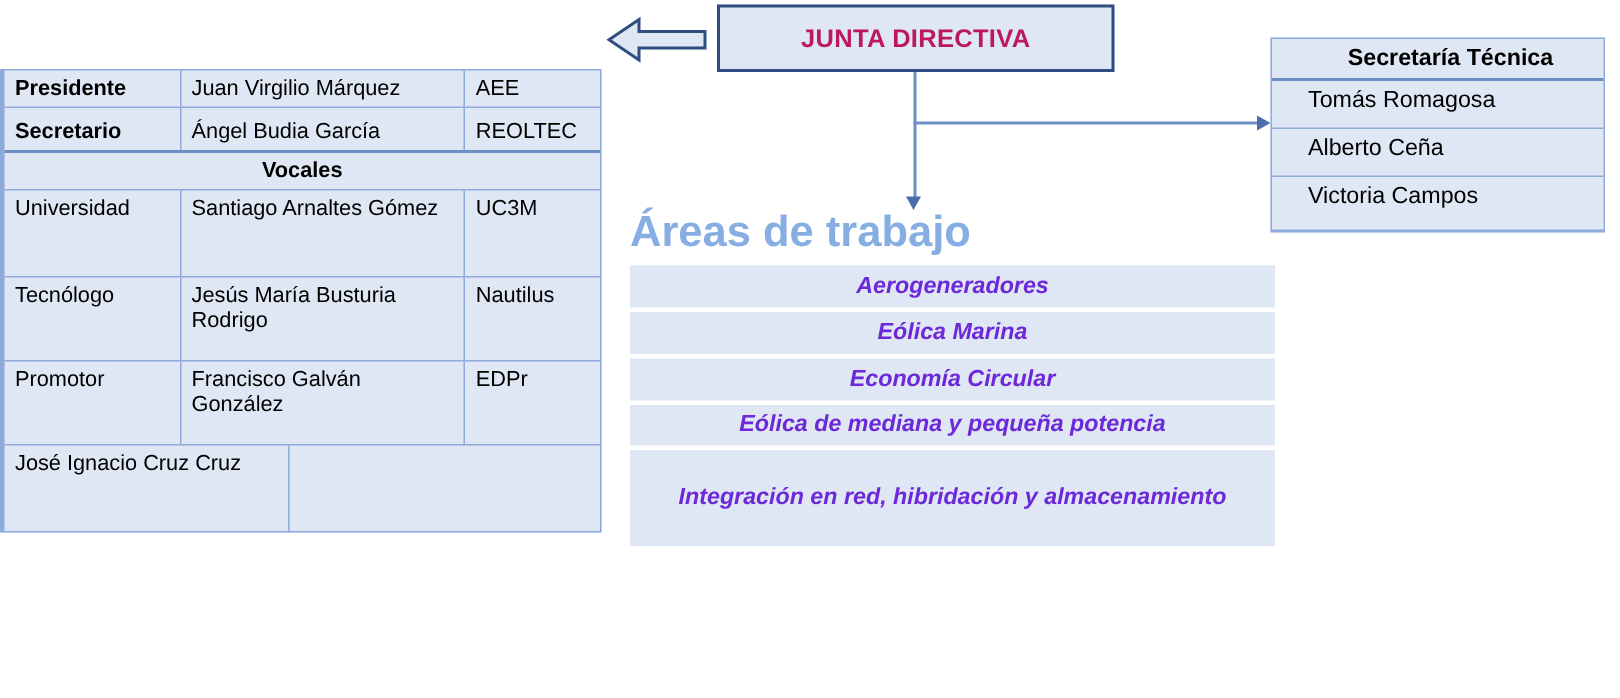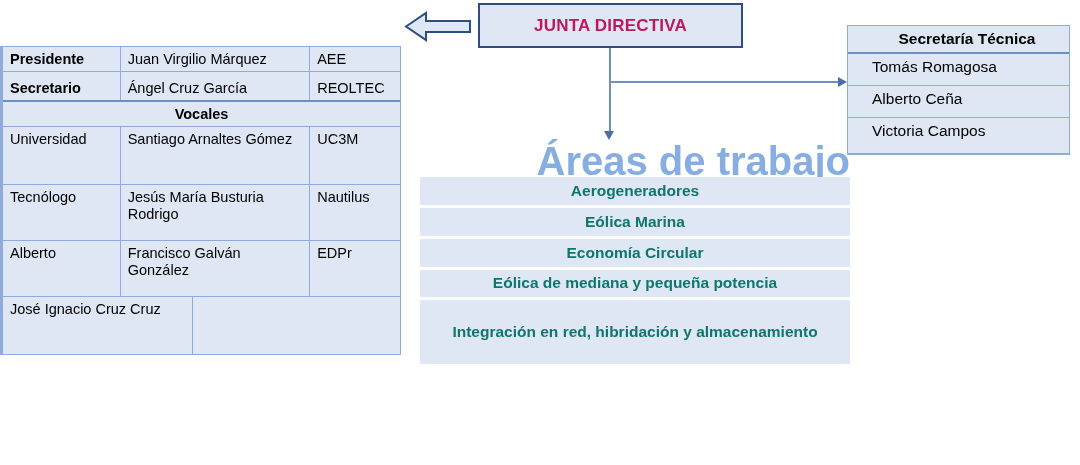--- a/index.html
+++ b/index.html
@@ -180,7 +180,7 @@
 
     <div class="brow thick-under" style="height:30px">
       <div class="bcell col-role divider-right bold" style="padding-top:8px">Secretario</div>
-      <div class="bcell col-name divider-right" style="padding-top:8px">Ángel Cruz García</div>
+      <div class="bcell col-name divider-right" style="padding-top:8px">Ángel Budia García</div>
       <div class="bcell col-org" style="padding-top:8px">REOLTEC</div>
     </div>
 

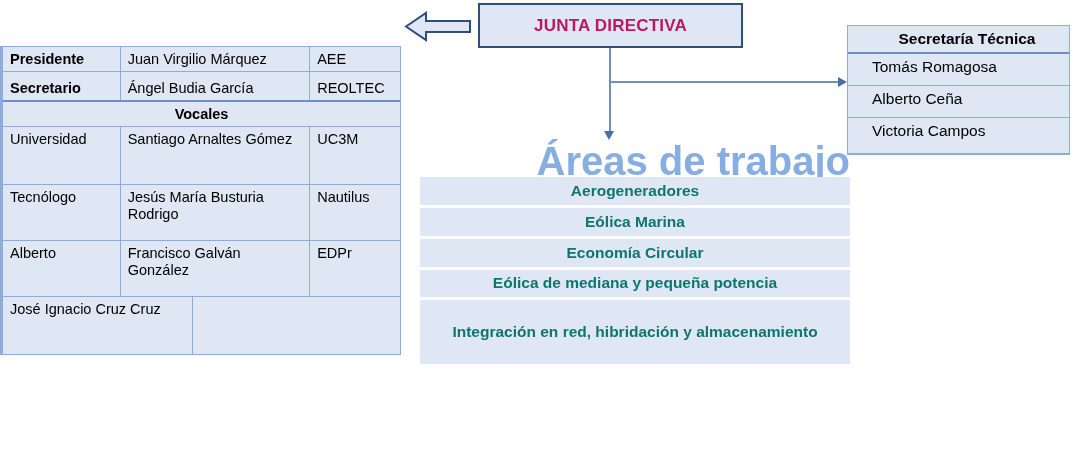--- a/index.html
+++ b/index.html
@@ -136,8 +136,8 @@
     left: 420px;
     top: 141px;
     width: 430px;
-    text-align: right;
-    font-size: 40px;
+    text-align: left;
+    font-size: 29px;
     font-weight: bold;
     color: #87AEE2;
     line-height: 1;

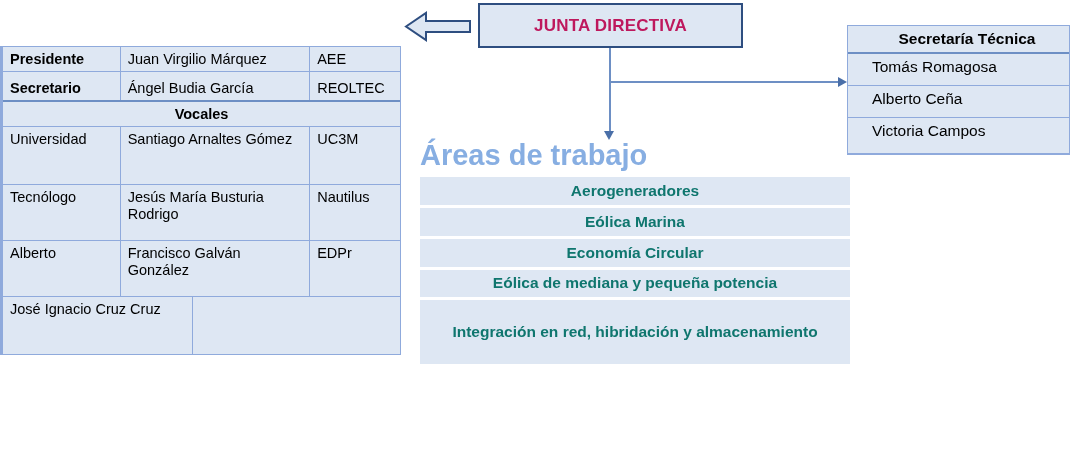--- a/index.html
+++ b/index.html
@@ -160,9 +160,10 @@
     text-align: center;
     font-size: 15.5px;
     font-weight: bold;
-    color: #0f766e;
+    color: #6d28d9;
     line-height: 1.3;
     padding: 0 14px;
+    font-style: italic;
   }
 </style>
 </head>

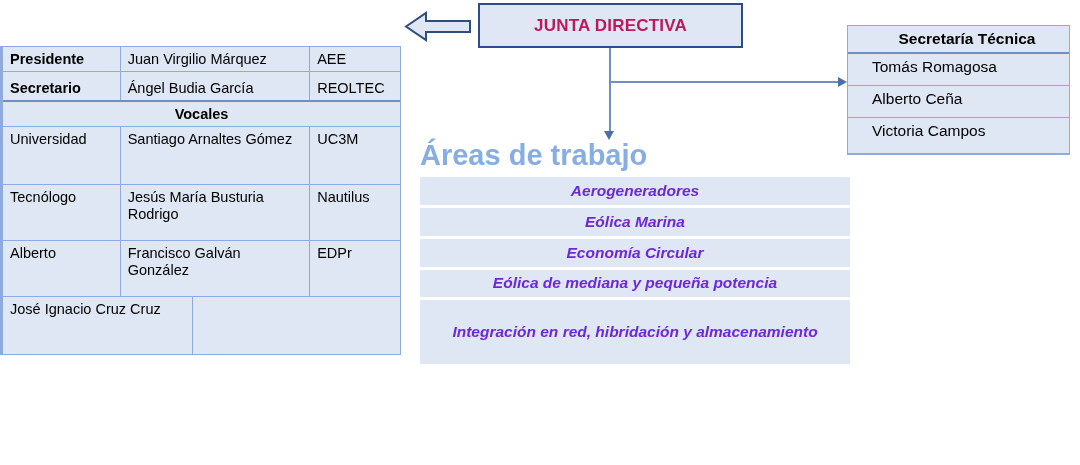--- a/index.html
+++ b/index.html
@@ -202,7 +202,7 @@
     </div>
 
     <div class="brow" style="height:56px">
-      <div class="bcell col-role divider-right">Alberto</div>
+      <div class="bcell col-role divider-right">Promotor</div>
       <div class="bcell col-name divider-right">Francisco Galván González</div>
       <div class="bcell col-org">EDPr</div>
     </div>

